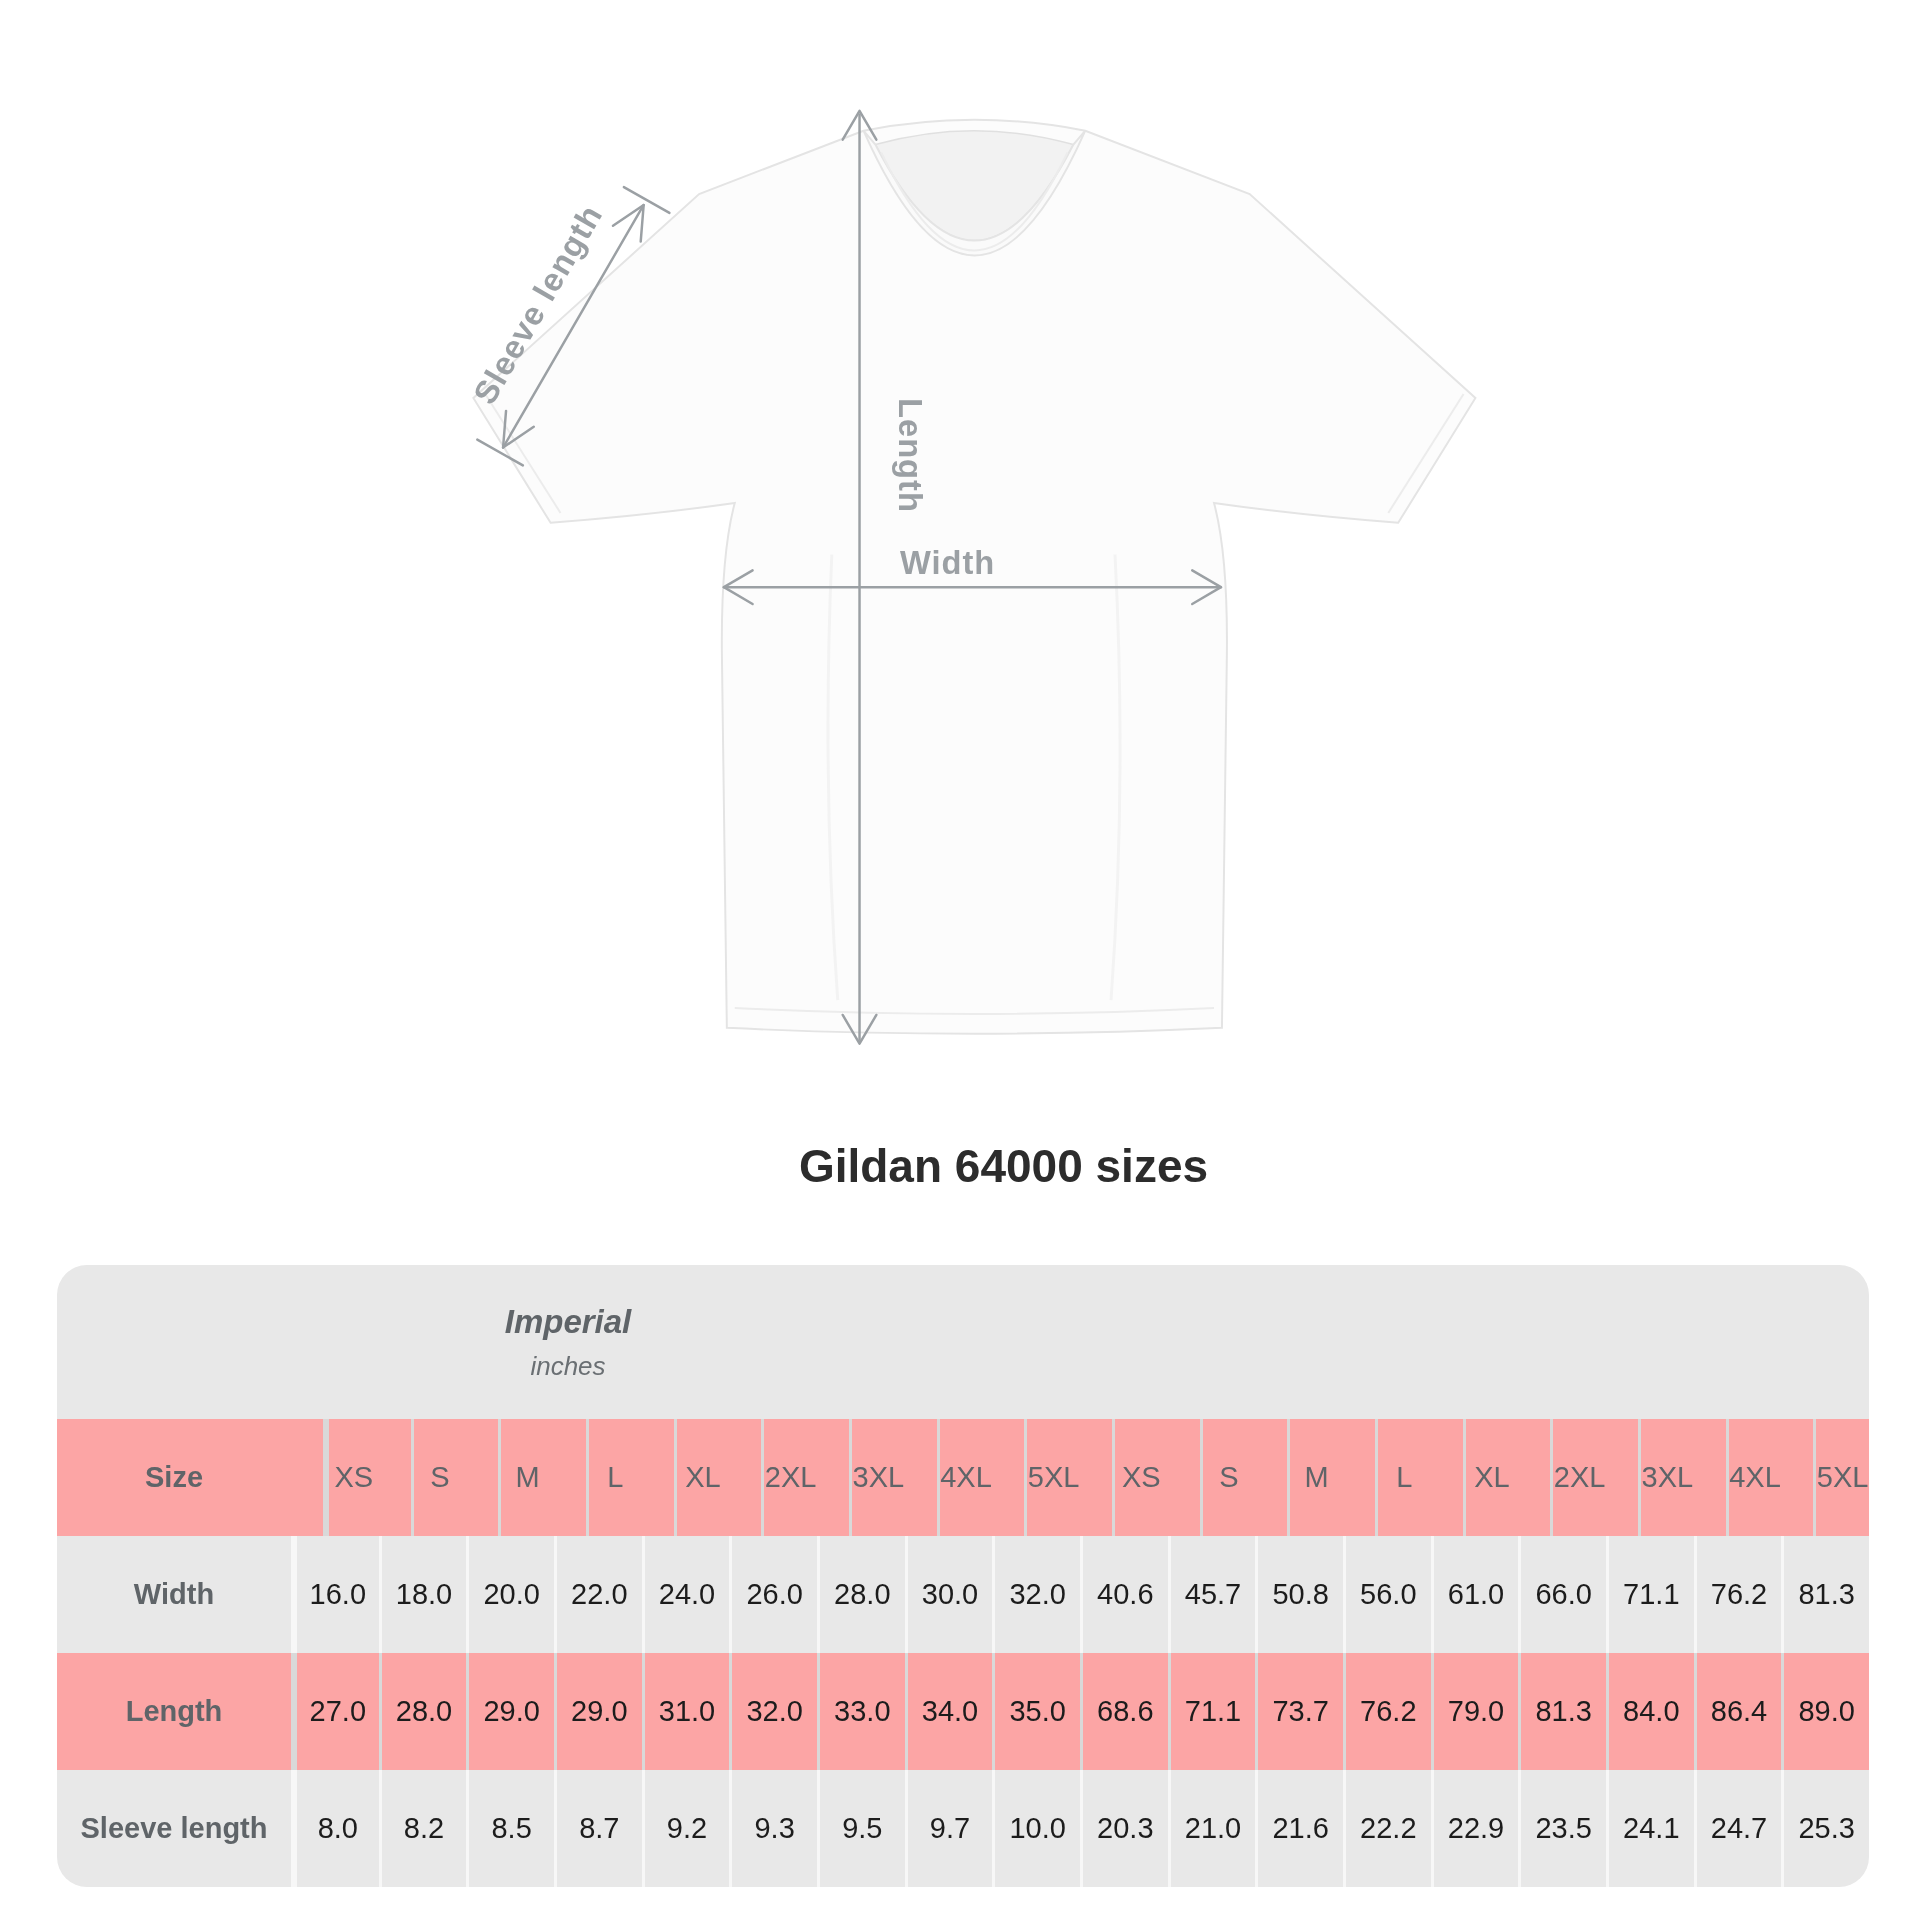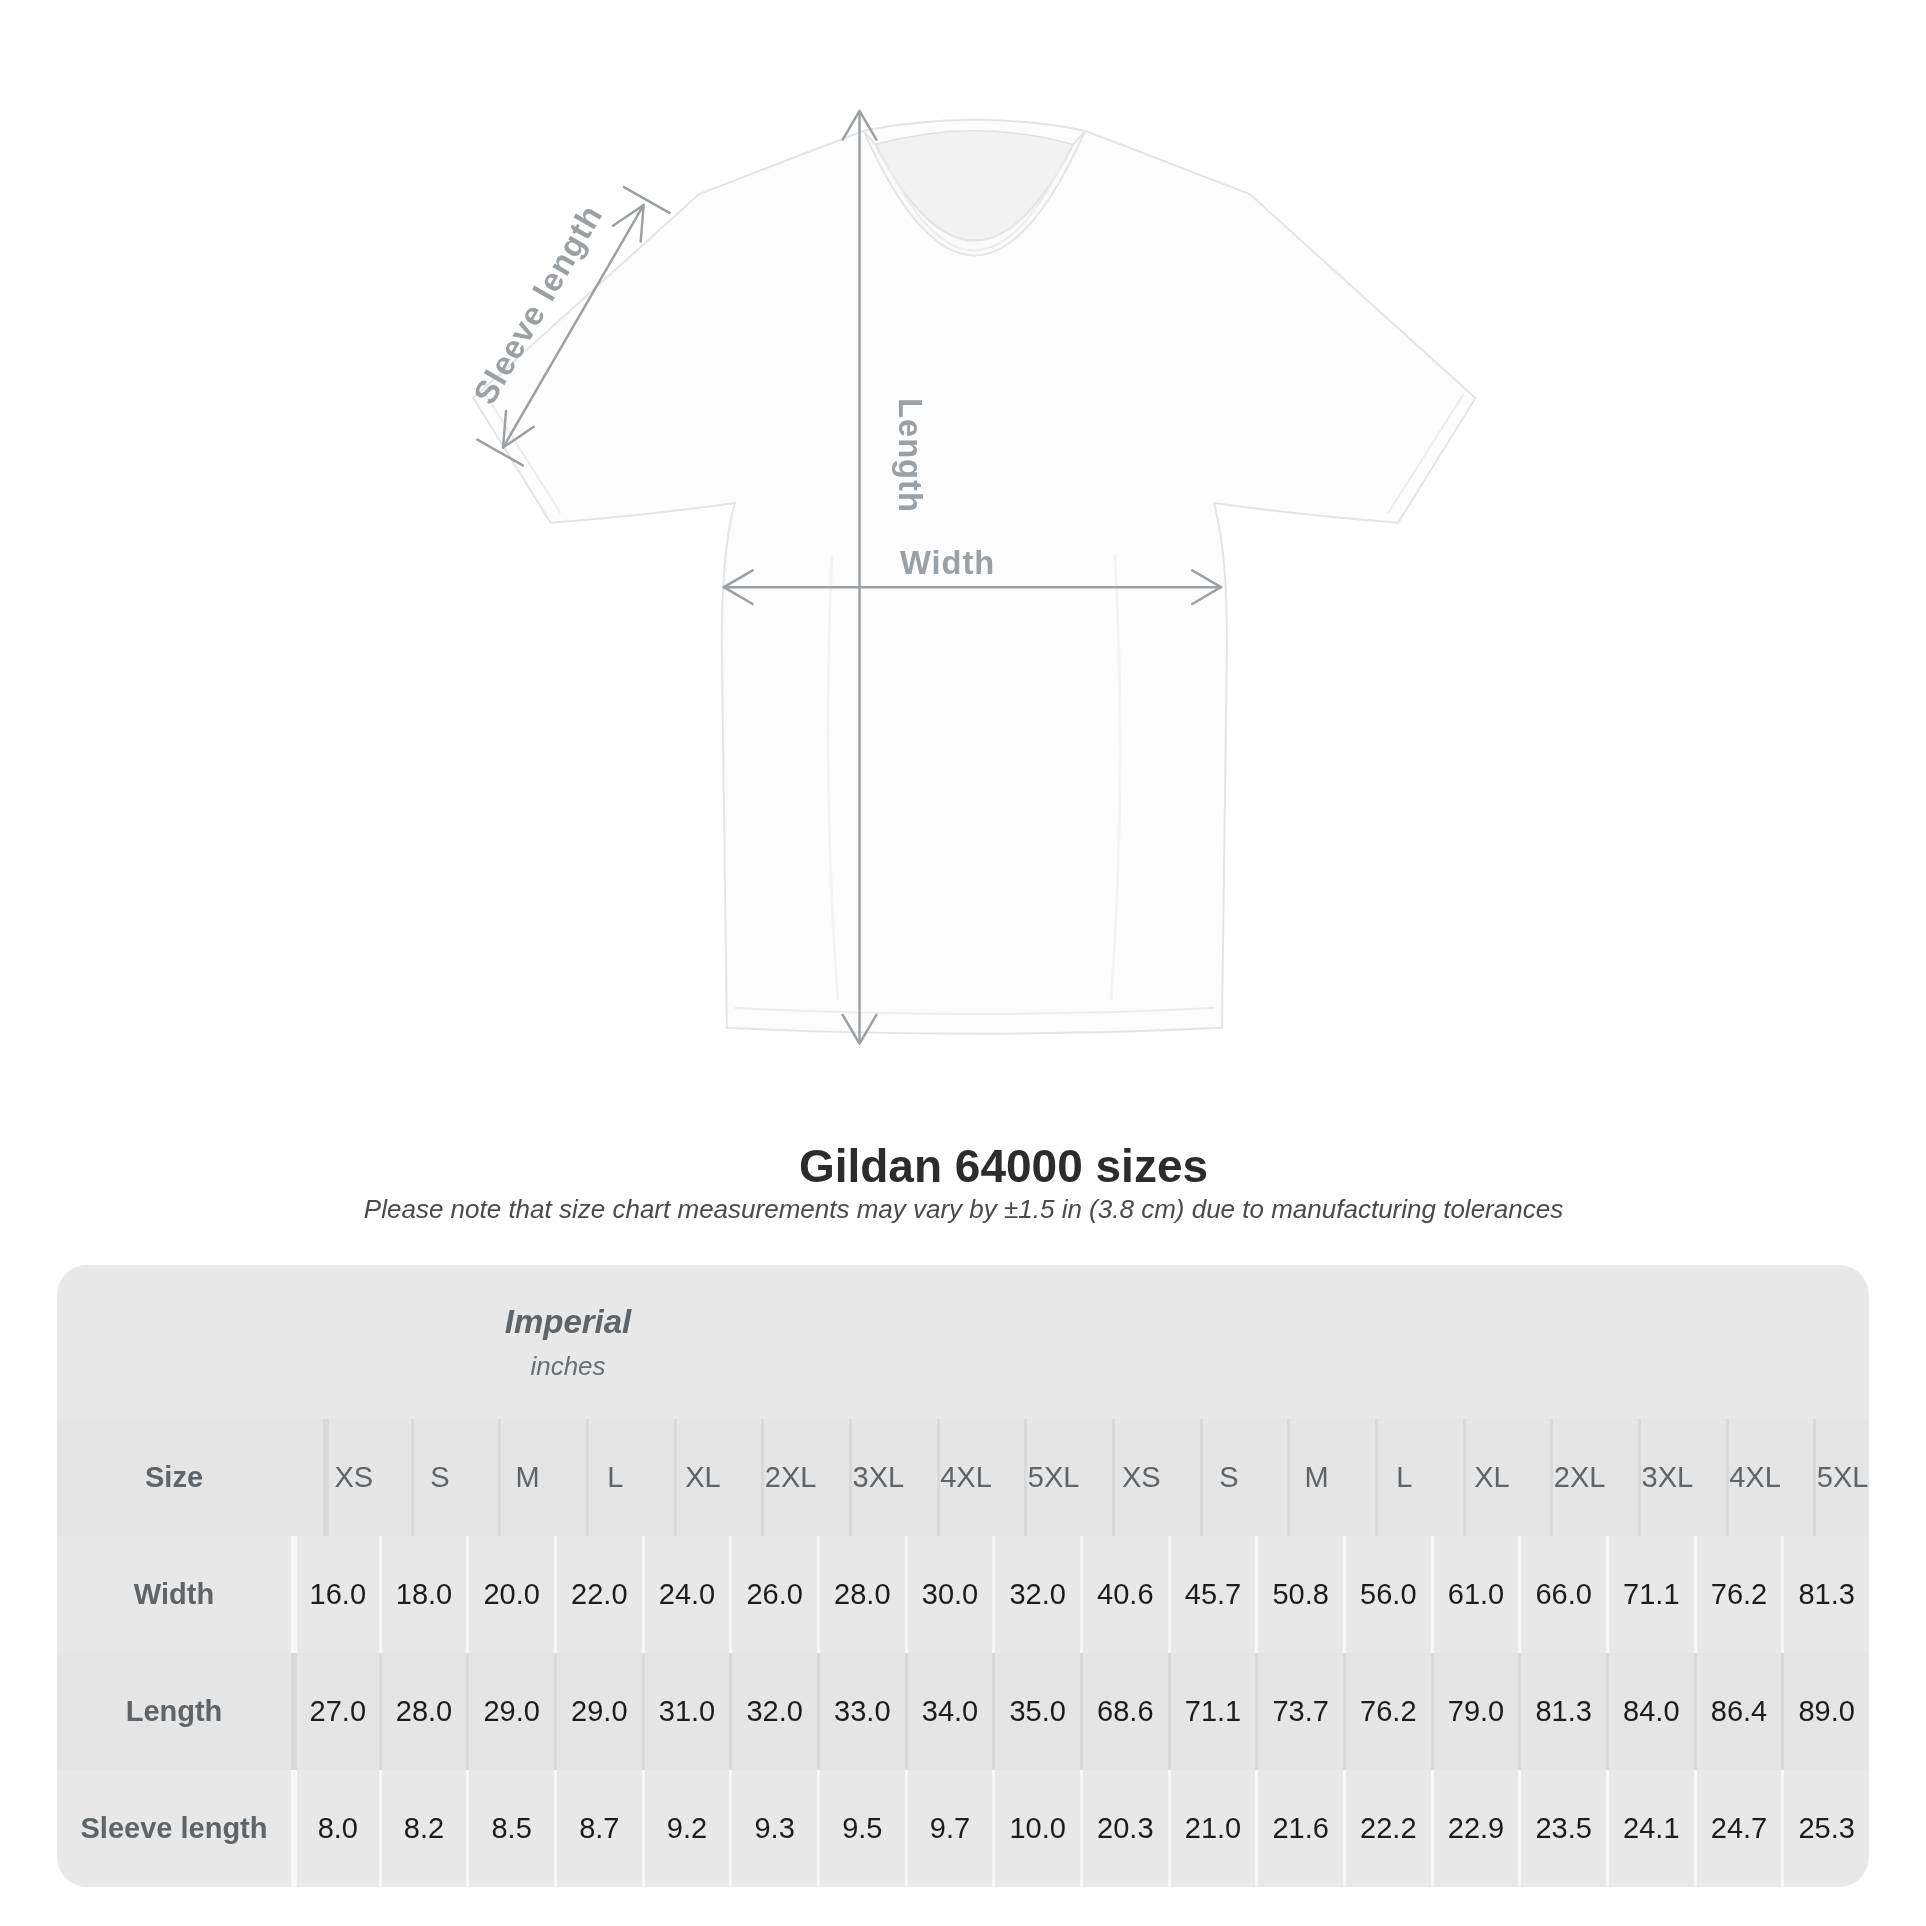--- a/index.html
+++ b/index.html
@@ -95,7 +95,6 @@
   </svg>
 
   <div class="title">Gildan 64000 sizes</div>
-  <div class="subtitle">Please note that size chart measurements may vary by ±1.5 in (3.8 cm) due to manufacturing tolerances</div>
 
   <div class="size-table">
     <div class="band">

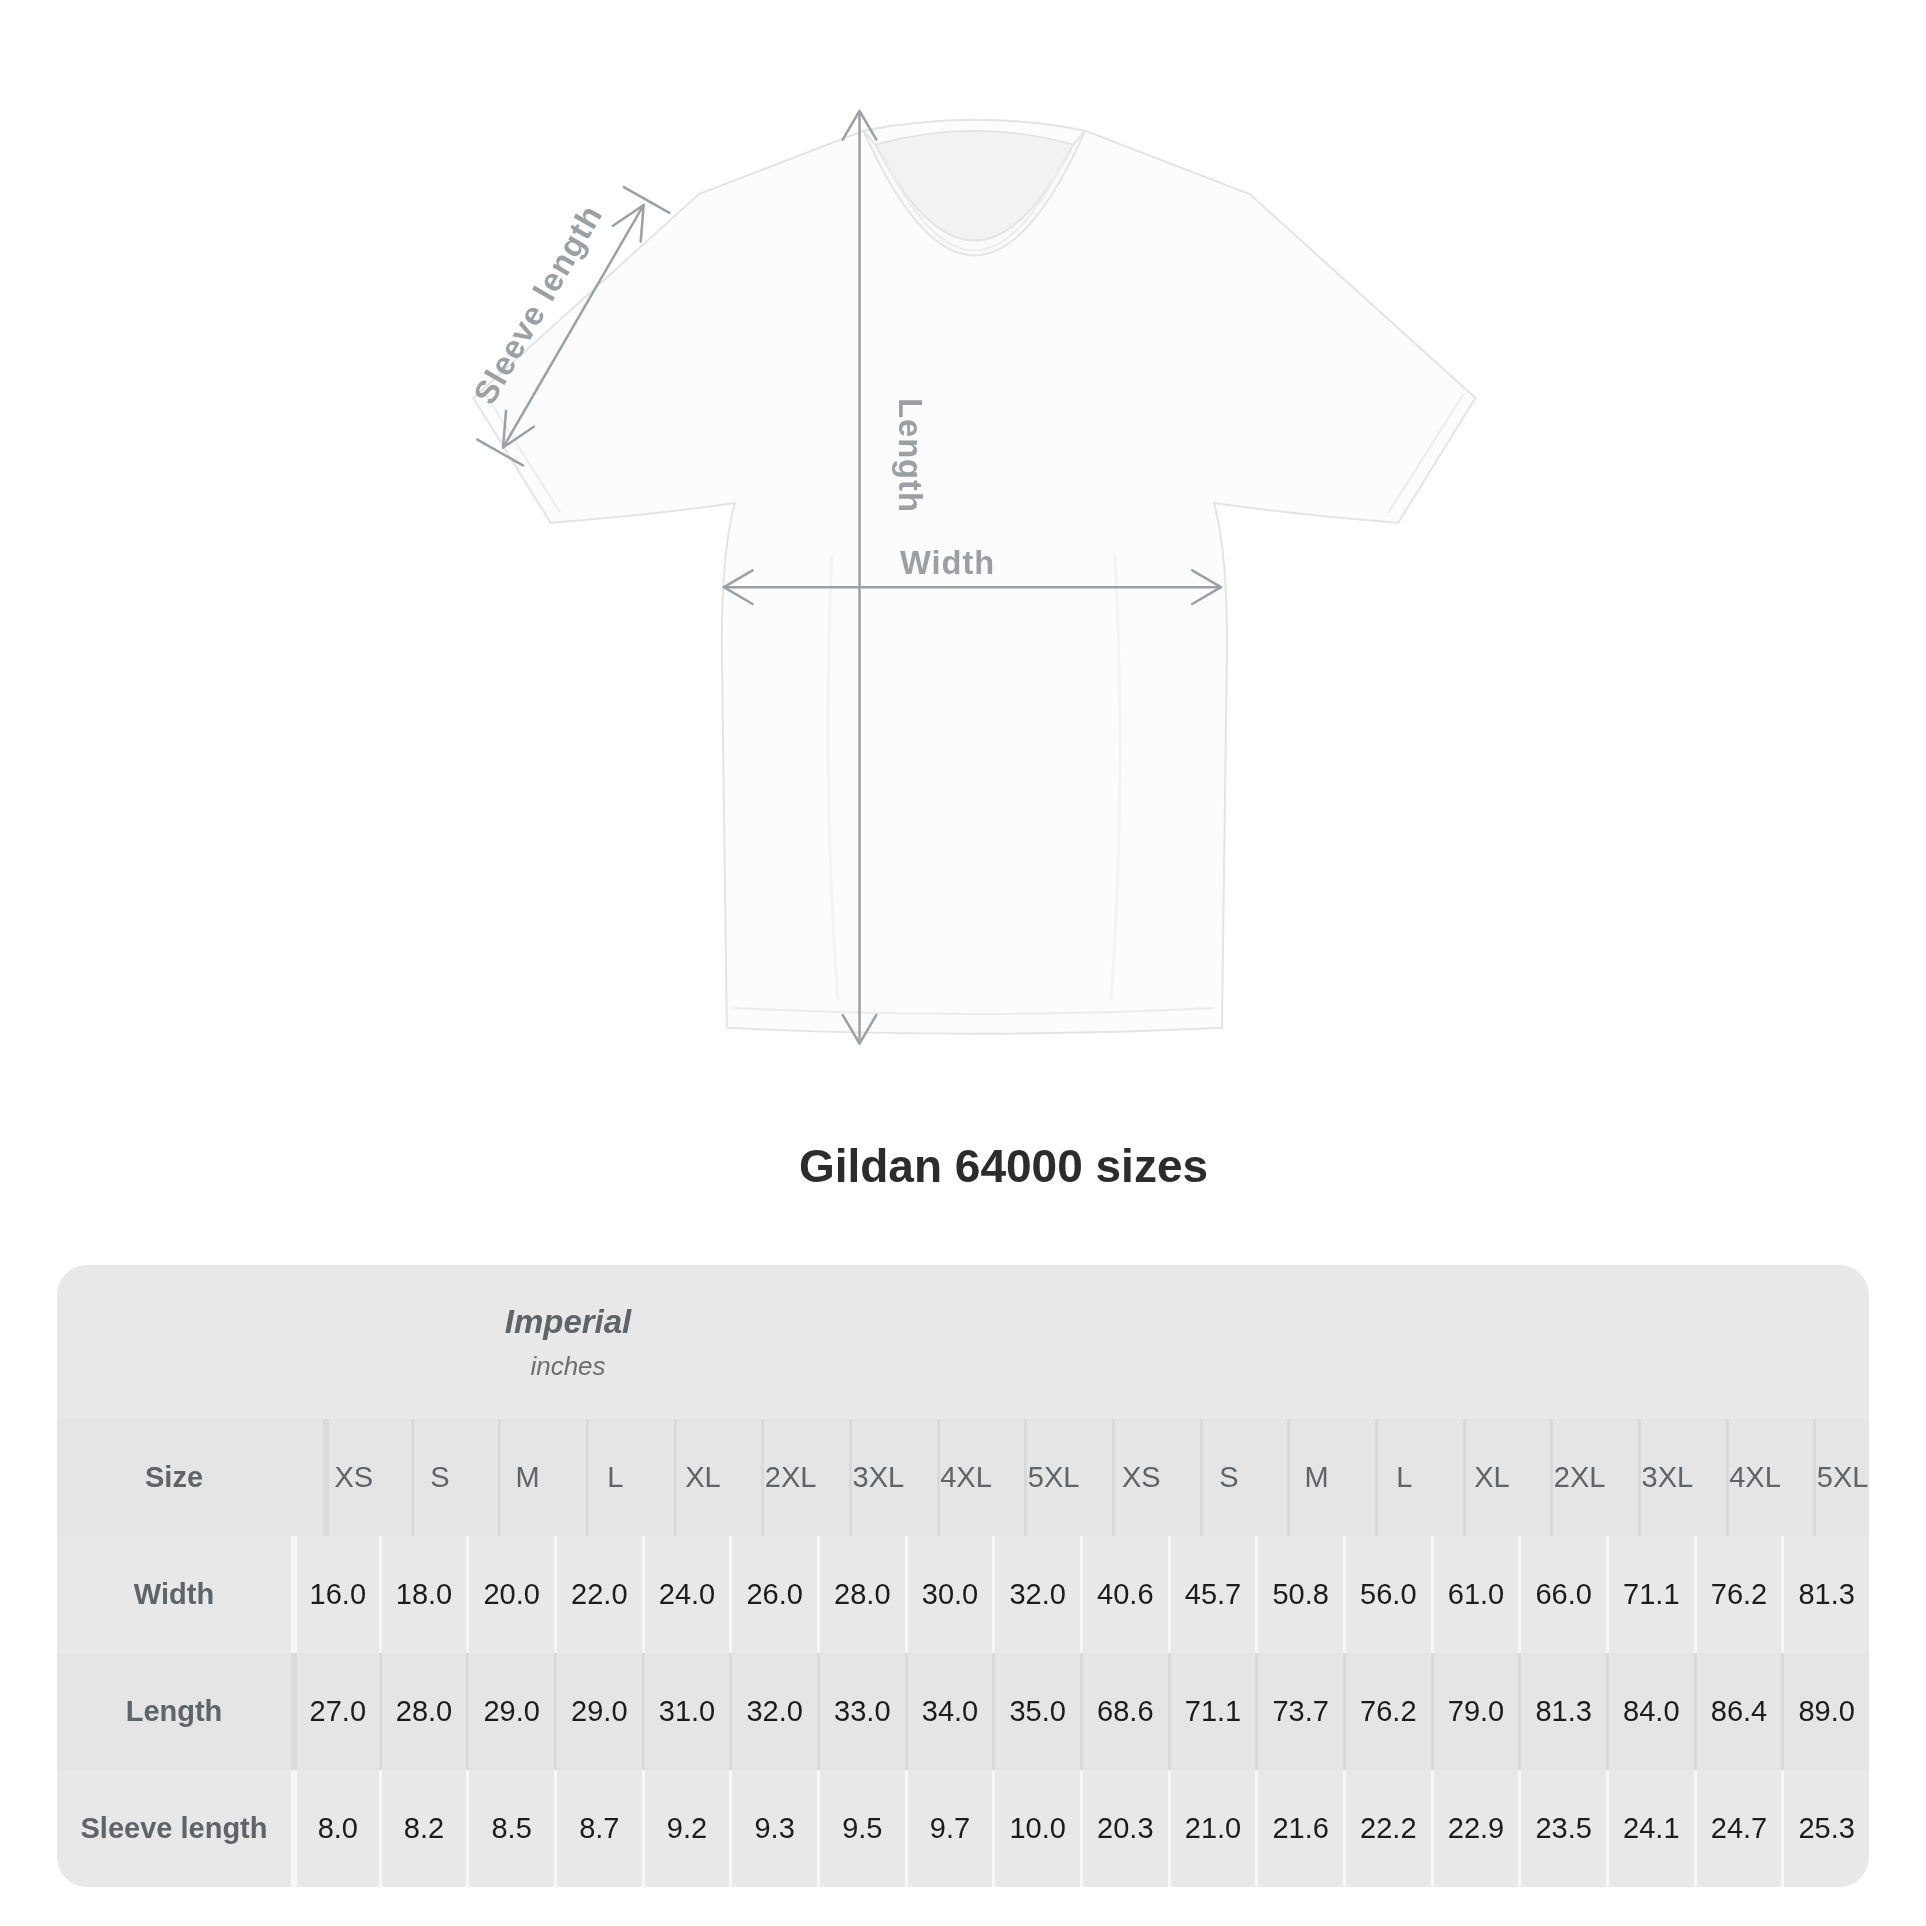--- a/index.html
+++ b/index.html
@@ -30,7 +30,7 @@
   .bname{font-size:33px;font-weight:bold;font-style:italic;color:var(--label-text);}
   .bunit{font-size:26px;font-style:italic;color:#6a6f73;}
   .trow{display:grid;grid-template-columns:234px repeat(18,1fr);height:117px;}
-  .trow.white{background:#e5e5e5;}
+  .trow.white{background:#fca5a5;}
   .trow.gray{background:var(--table-gray);}
   .cell{display:flex;align-items:center;justify-content:center;
     border-left:3px solid transparent;font-size:29px;}

